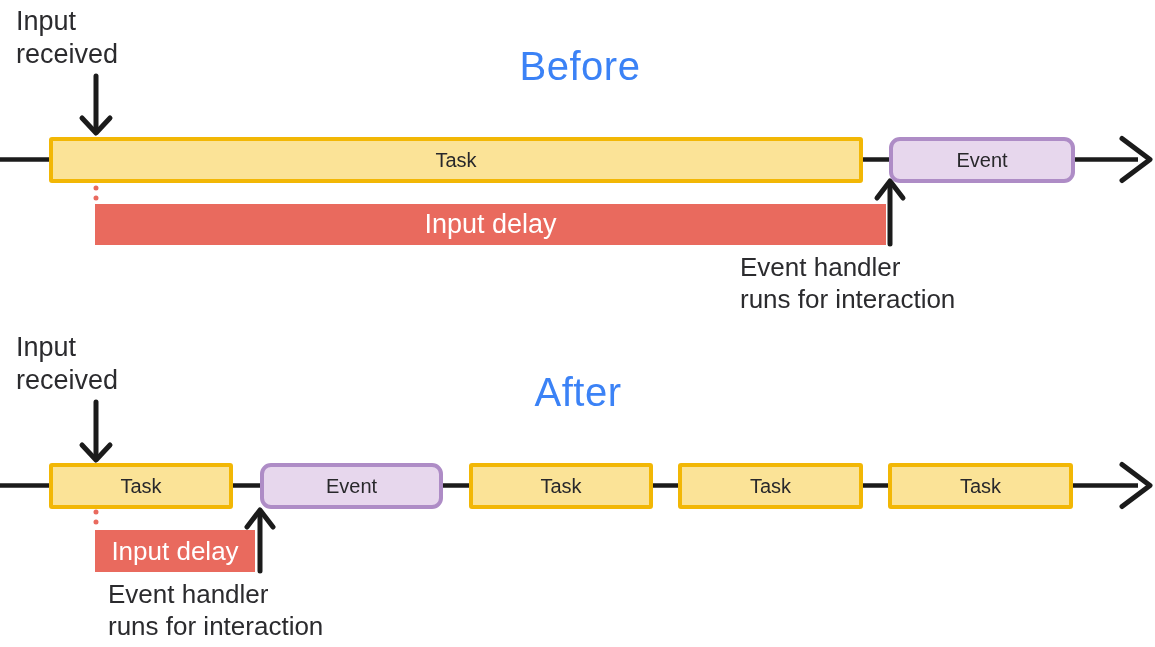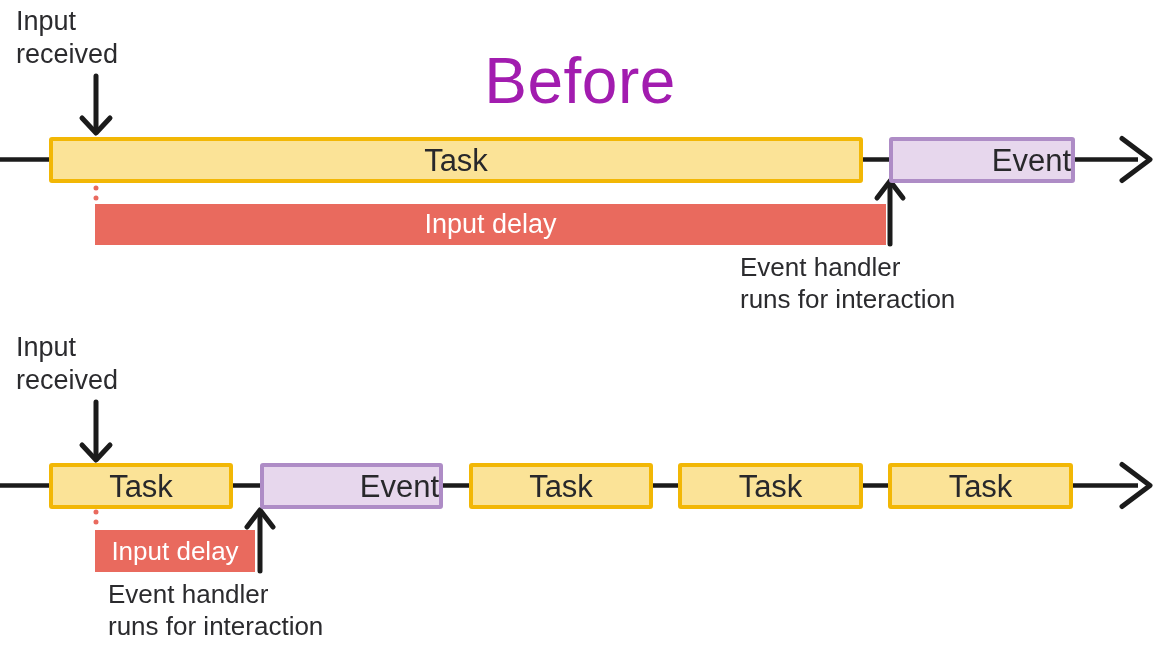--- a/index.html
+++ b/index.html
@@ -49,10 +49,10 @@
     position: absolute;
     width: 400px;
     text-align: center;
-    font-size: 64px;
+    font-size: 40px;
     font-weight: 500;
     letter-spacing: 0.5px;
-    color: #a21caf;
+    color: #3b82f6;
   }
   .annotation {
     position: absolute;

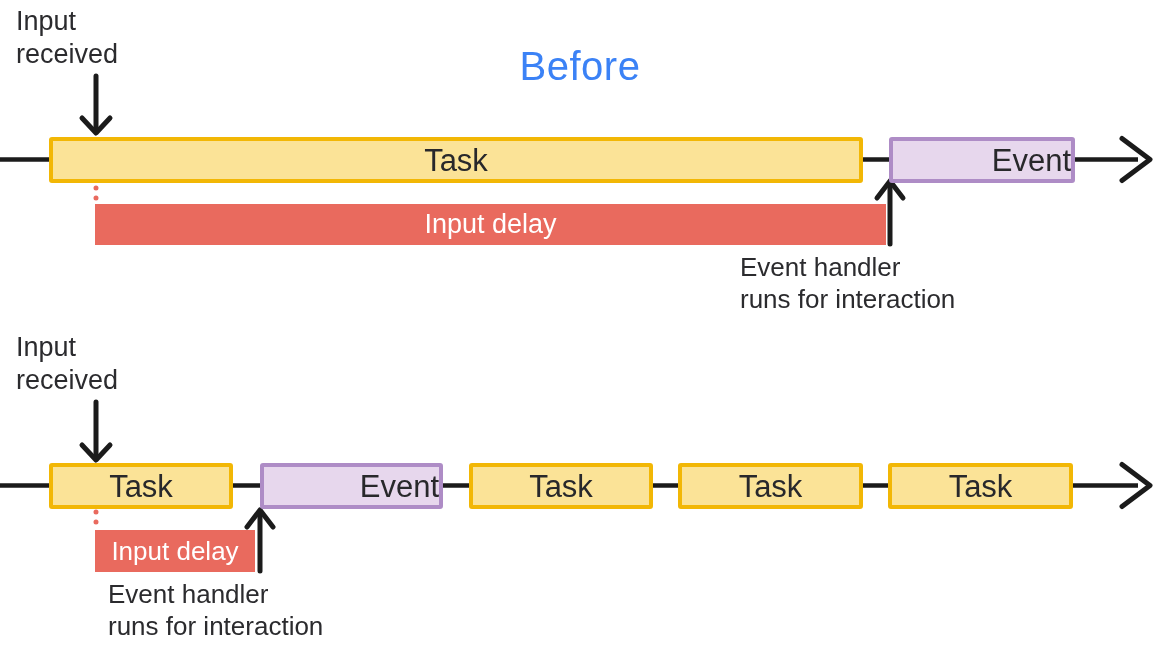--- a/index.html
+++ b/index.html
@@ -25,7 +25,7 @@
     display: flex;
     align-items: center;
     justify-content: center;
-    font-size: 31px;
+    font-size: 20px;
     line-height: 1;
     color: #28282b;
   }

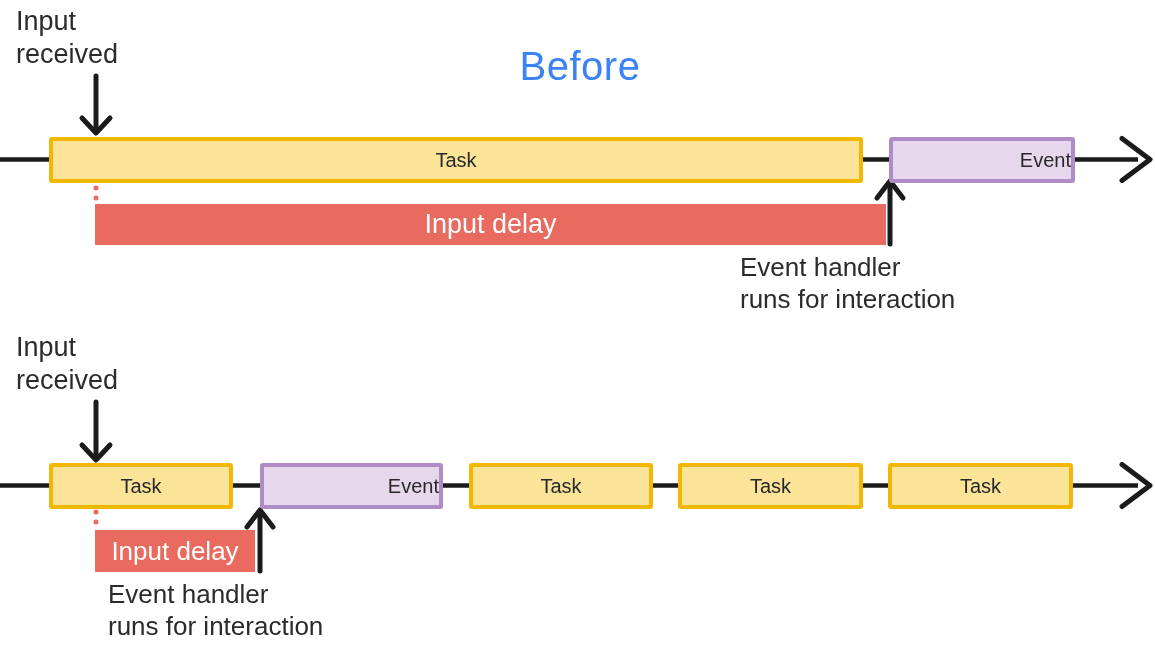--- a/index.html
+++ b/index.html
@@ -37,8 +37,7 @@
   .event-bar {
     background: #e7d7ed;
     border: 4px solid #ae8cc6;
-    border-radius: 3px;
-    justify-content: flex-end;
+    border-radius: 11px;
   }
   .delay-bar {
     background: #e96a5e;

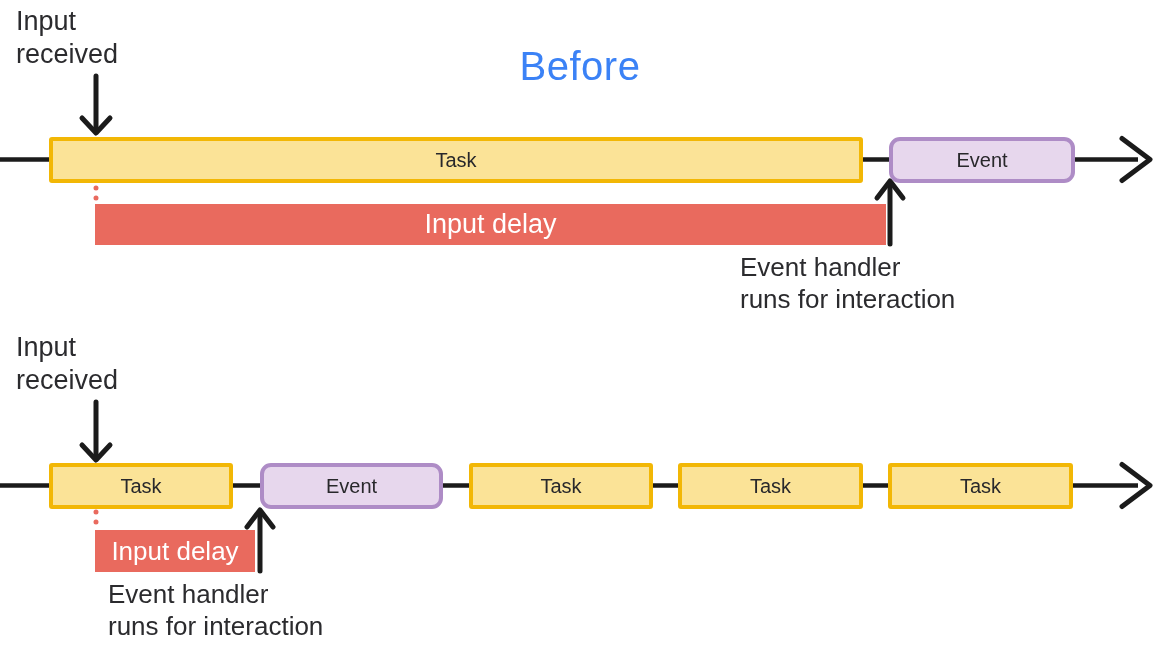--- a/index.html
+++ b/index.html
@@ -132,6 +132,7 @@
     <div>runs for interaction</div>
   </div>
 
+  <div class="section-title" id="after-title">After</div>
 
   <div class="annotation" id="after-input-received">
     <div>Input</div>

